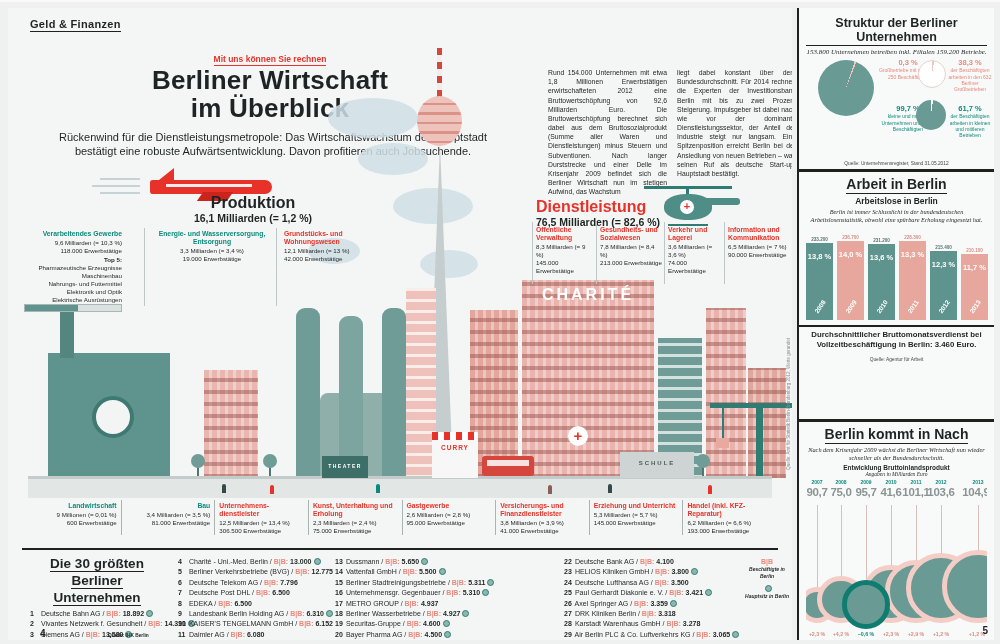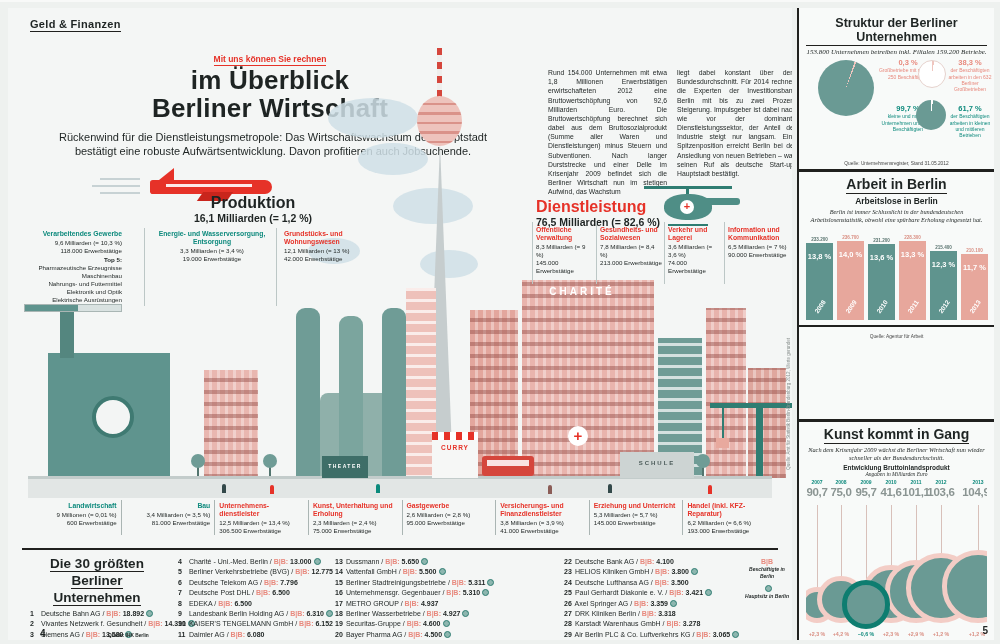--- a/index.html
+++ b/index.html
@@ -134,8 +134,8 @@
 
     <div class="kicker"><span>Mit uns können Sie rechnen</span></div>
     <div class="title">
+      <div>Berliner Wirtschaft</div>
       <div>im Überblick</div>
-      <div>Berliner Wirtschaft</div>
     </div>
     <div class="subtitle">Rückenwind für die Dienstleistungsmetropole: Das Wirtschaftswachstum der Hauptstadt bestätigt eine robuste Aufwärtsentwicklung. Davon profitieren auch Jobsuchende.</div>
 

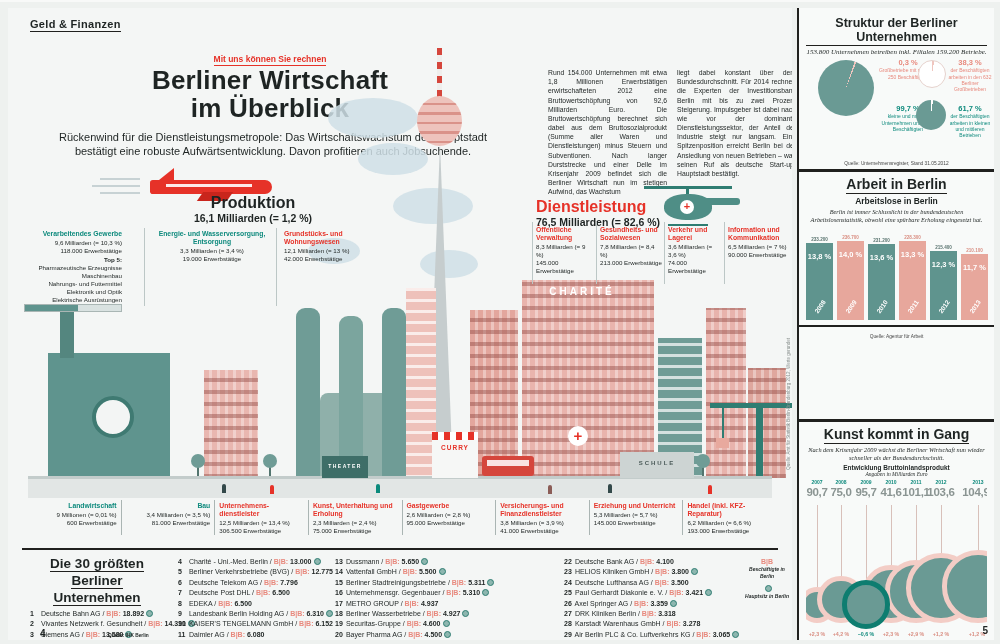--- a/index.html
+++ b/index.html
@@ -169,7 +169,7 @@
     <div class="b stripe-w" style="left:398px;top:280px;width:30px;height:190px;background-color:#eec1ba"></div>
     <div class="b grid-pink" style="left:462px;top:302px;width:48px;height:168px;background-color:#e3a69d"></div>
     <div class="b grid-pink" style="left:514px;top:272px;width:132px;height:198px;background-color:#e9b4ad"></div>
-    <div class="sign" style="left:514px;top:278px;width:120px;color:#fff;font-size:10px;letter-spacing:3px">CHARITÉ</div>
+    <div class="sign" style="left:514px;top:278px;width:132px;color:#fff;font-size:16px;letter-spacing:3px">CHARITÉ</div>
     <div class="badge" style="left:560px;top:418px;width:20px;height:20px;font-size:15px;line-height:19px">+</div>
     <div class="b stripe-w" style="left:650px;top:330px;width:44px;height:140px;background-color:#6f9c96"></div>
     <div class="b grid-pink" style="left:698px;top:300px;width:40px;height:170px;background-color:#e8b3ac"></div>

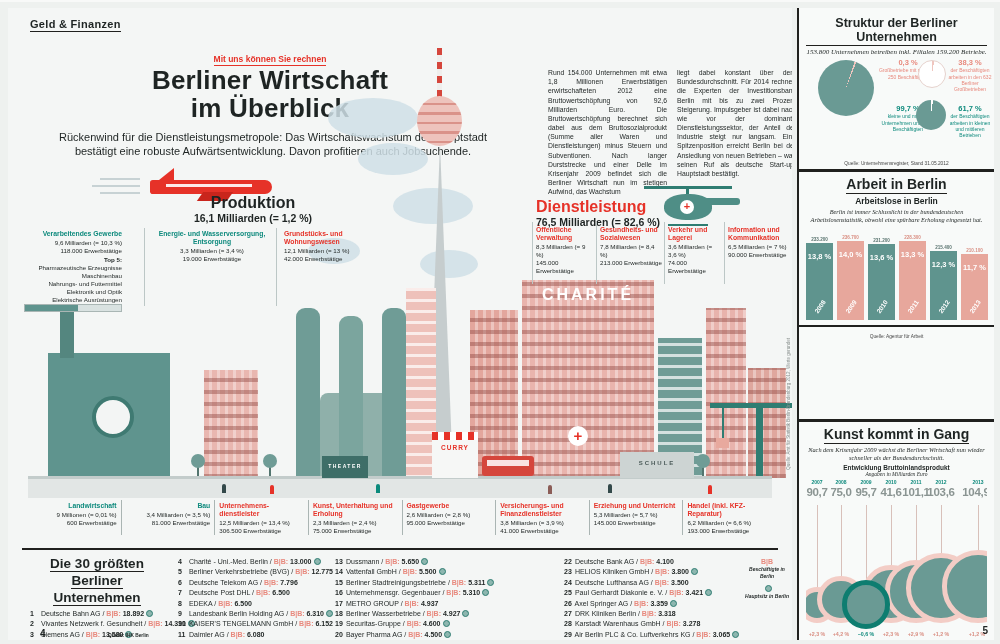--- a/index.html
+++ b/index.html
@@ -459,6 +459,7 @@
     <div class="divider"></div>
 
     <div class="sec" id="wages">
+      <div class="wh">Durchschnittlicher Bruttomonatsverdienst bei Vollzeitbeschäftigung in Berlin: 3.460 Euro.</div>
       <div class="wgrid">
         <div class="wdiv"></div>
       </div>

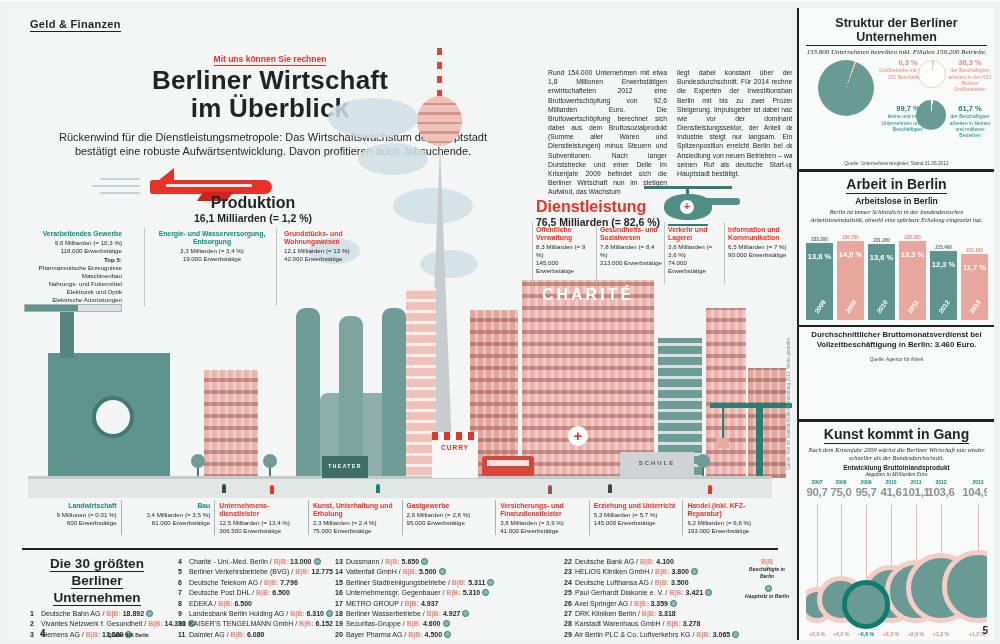--- a/index.html
+++ b/index.html
@@ -469,7 +469,7 @@
     <div class="divider"></div>
 
     <div class="sec" id="gdp">
-      <div class="sec-title"><span class="u">Kunst kommt in Gang</span></div>
+      <div class="sec-title"><span class="u">Berlin kommt in Nach</span></div>
       <div class="italn">Nach dem Krisenjahr 2009 wächst die Berliner Wirtschaft nun wieder schneller als der Bundesdurchschnitt.</div>
       <div class="ct">Entwicklung Bruttoinlandsprodukt</div>
       <div class="cts">Angaben in Milliarden Euro</div>

